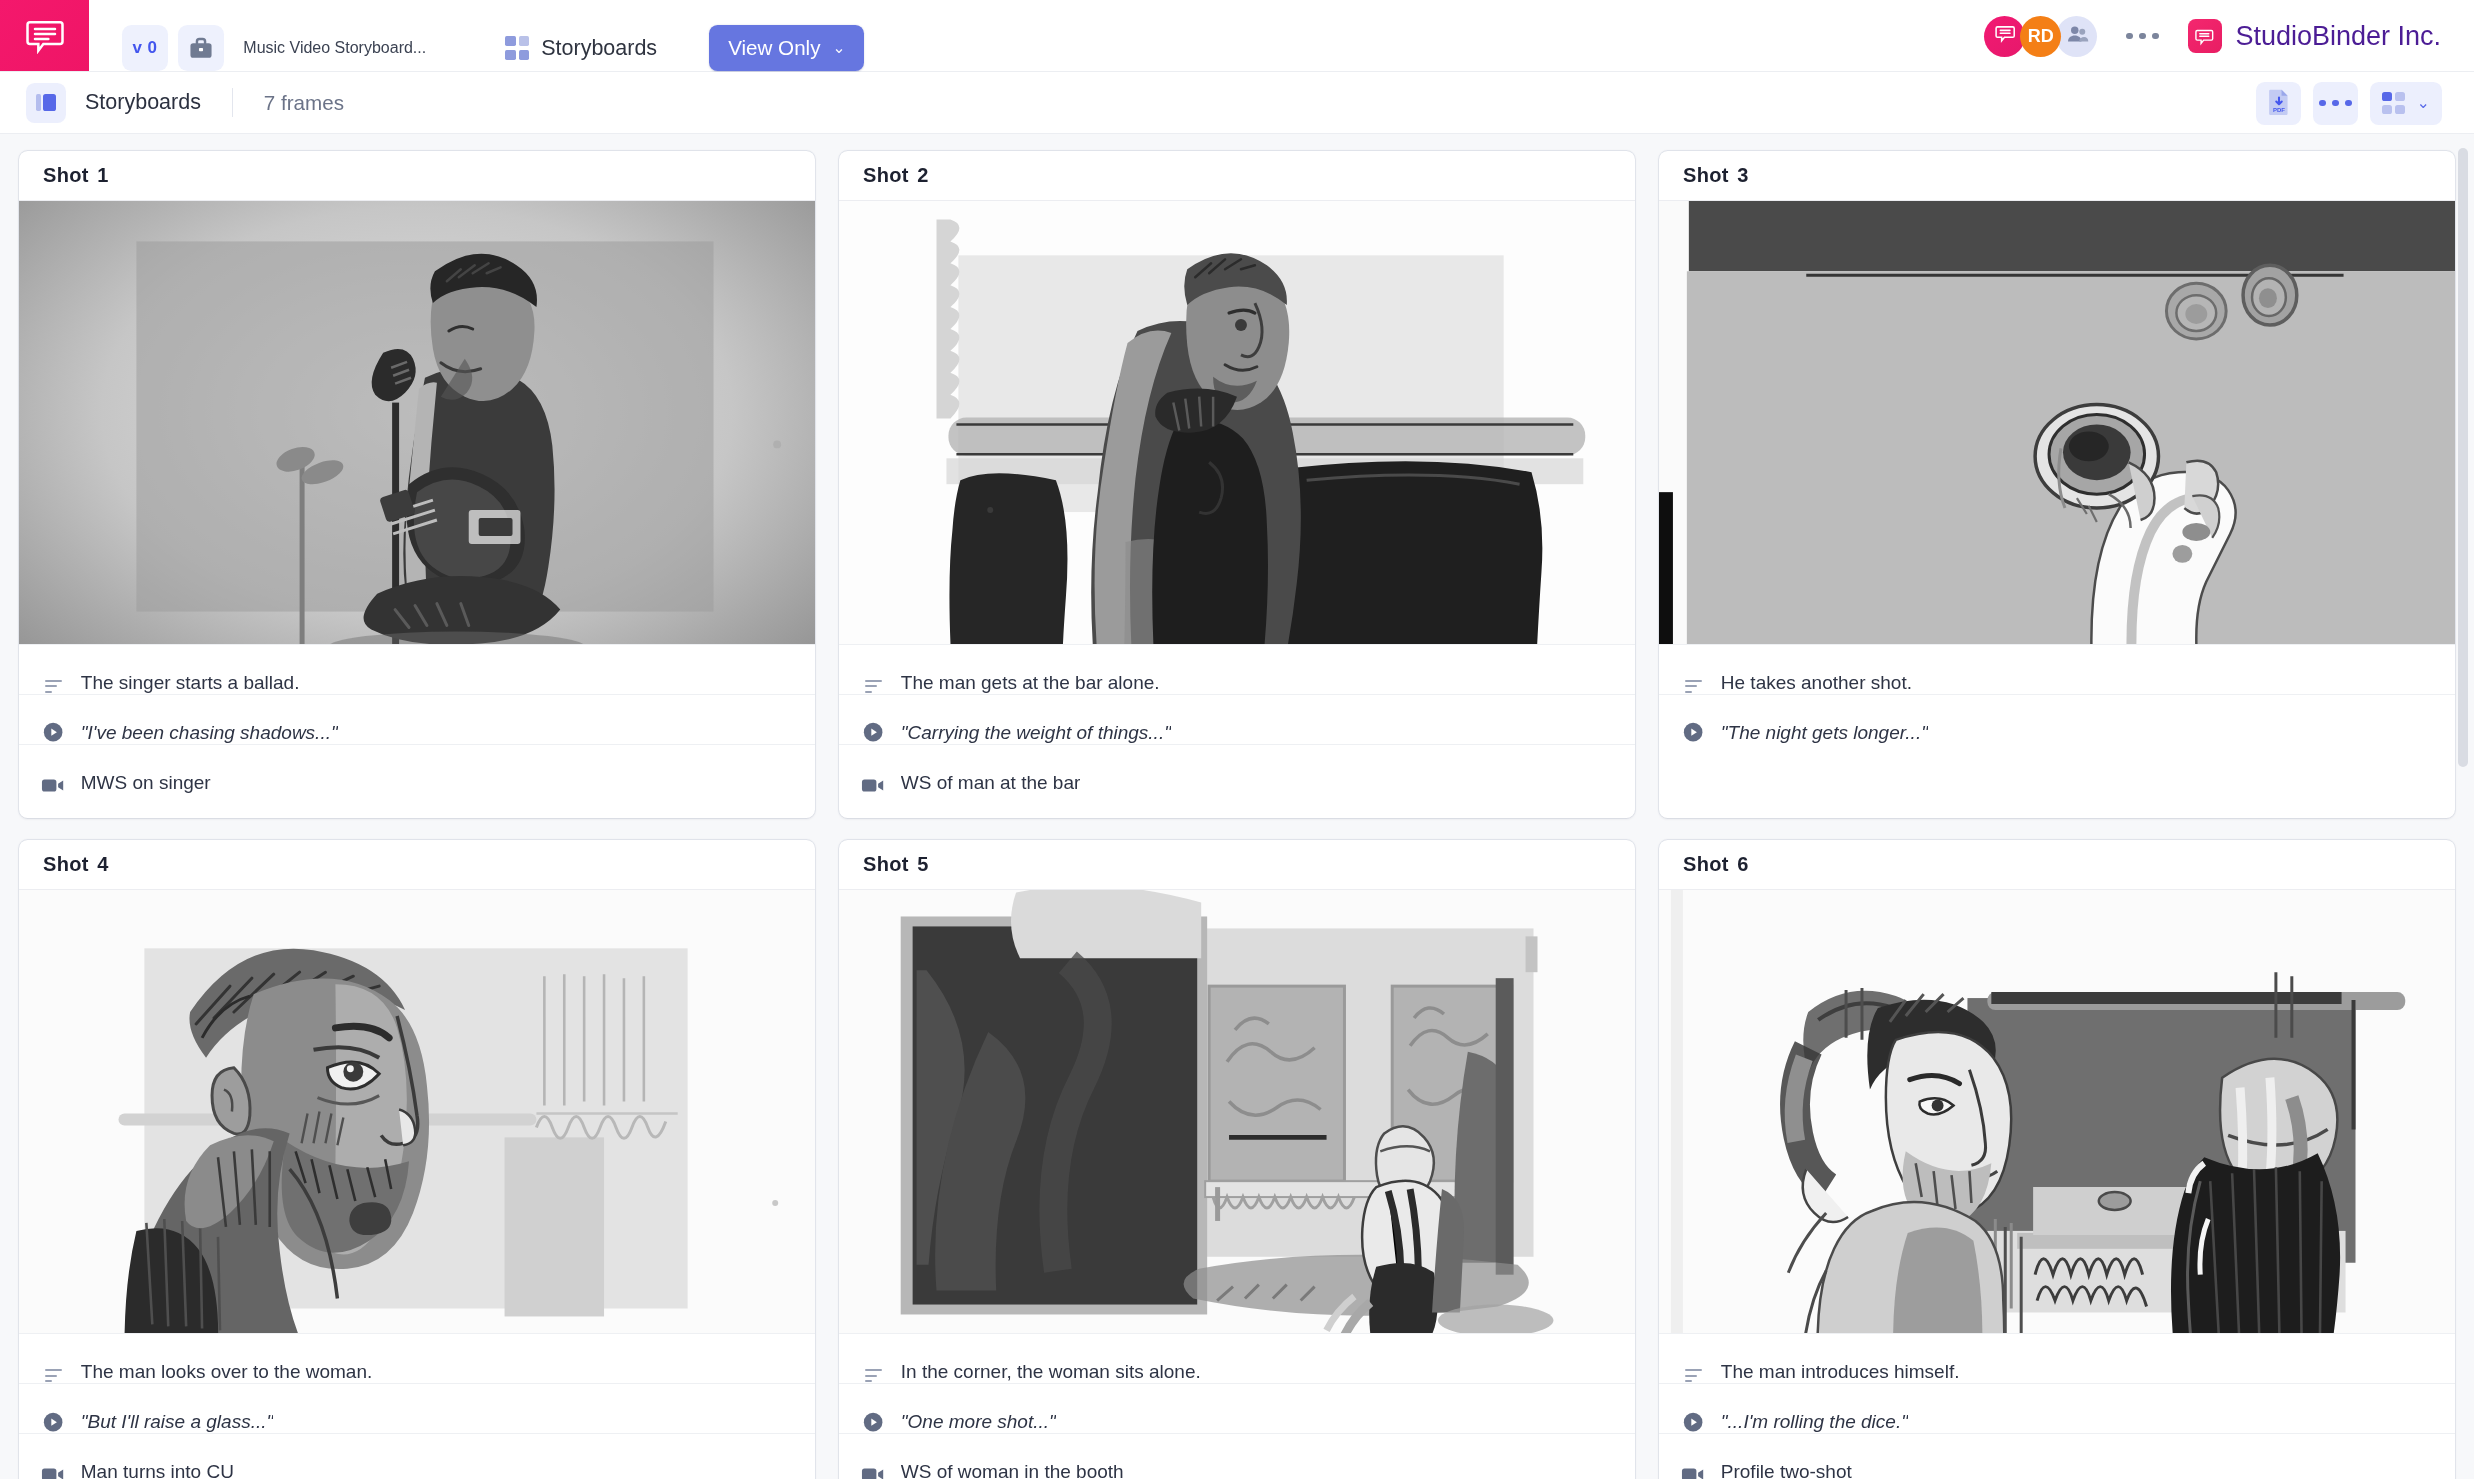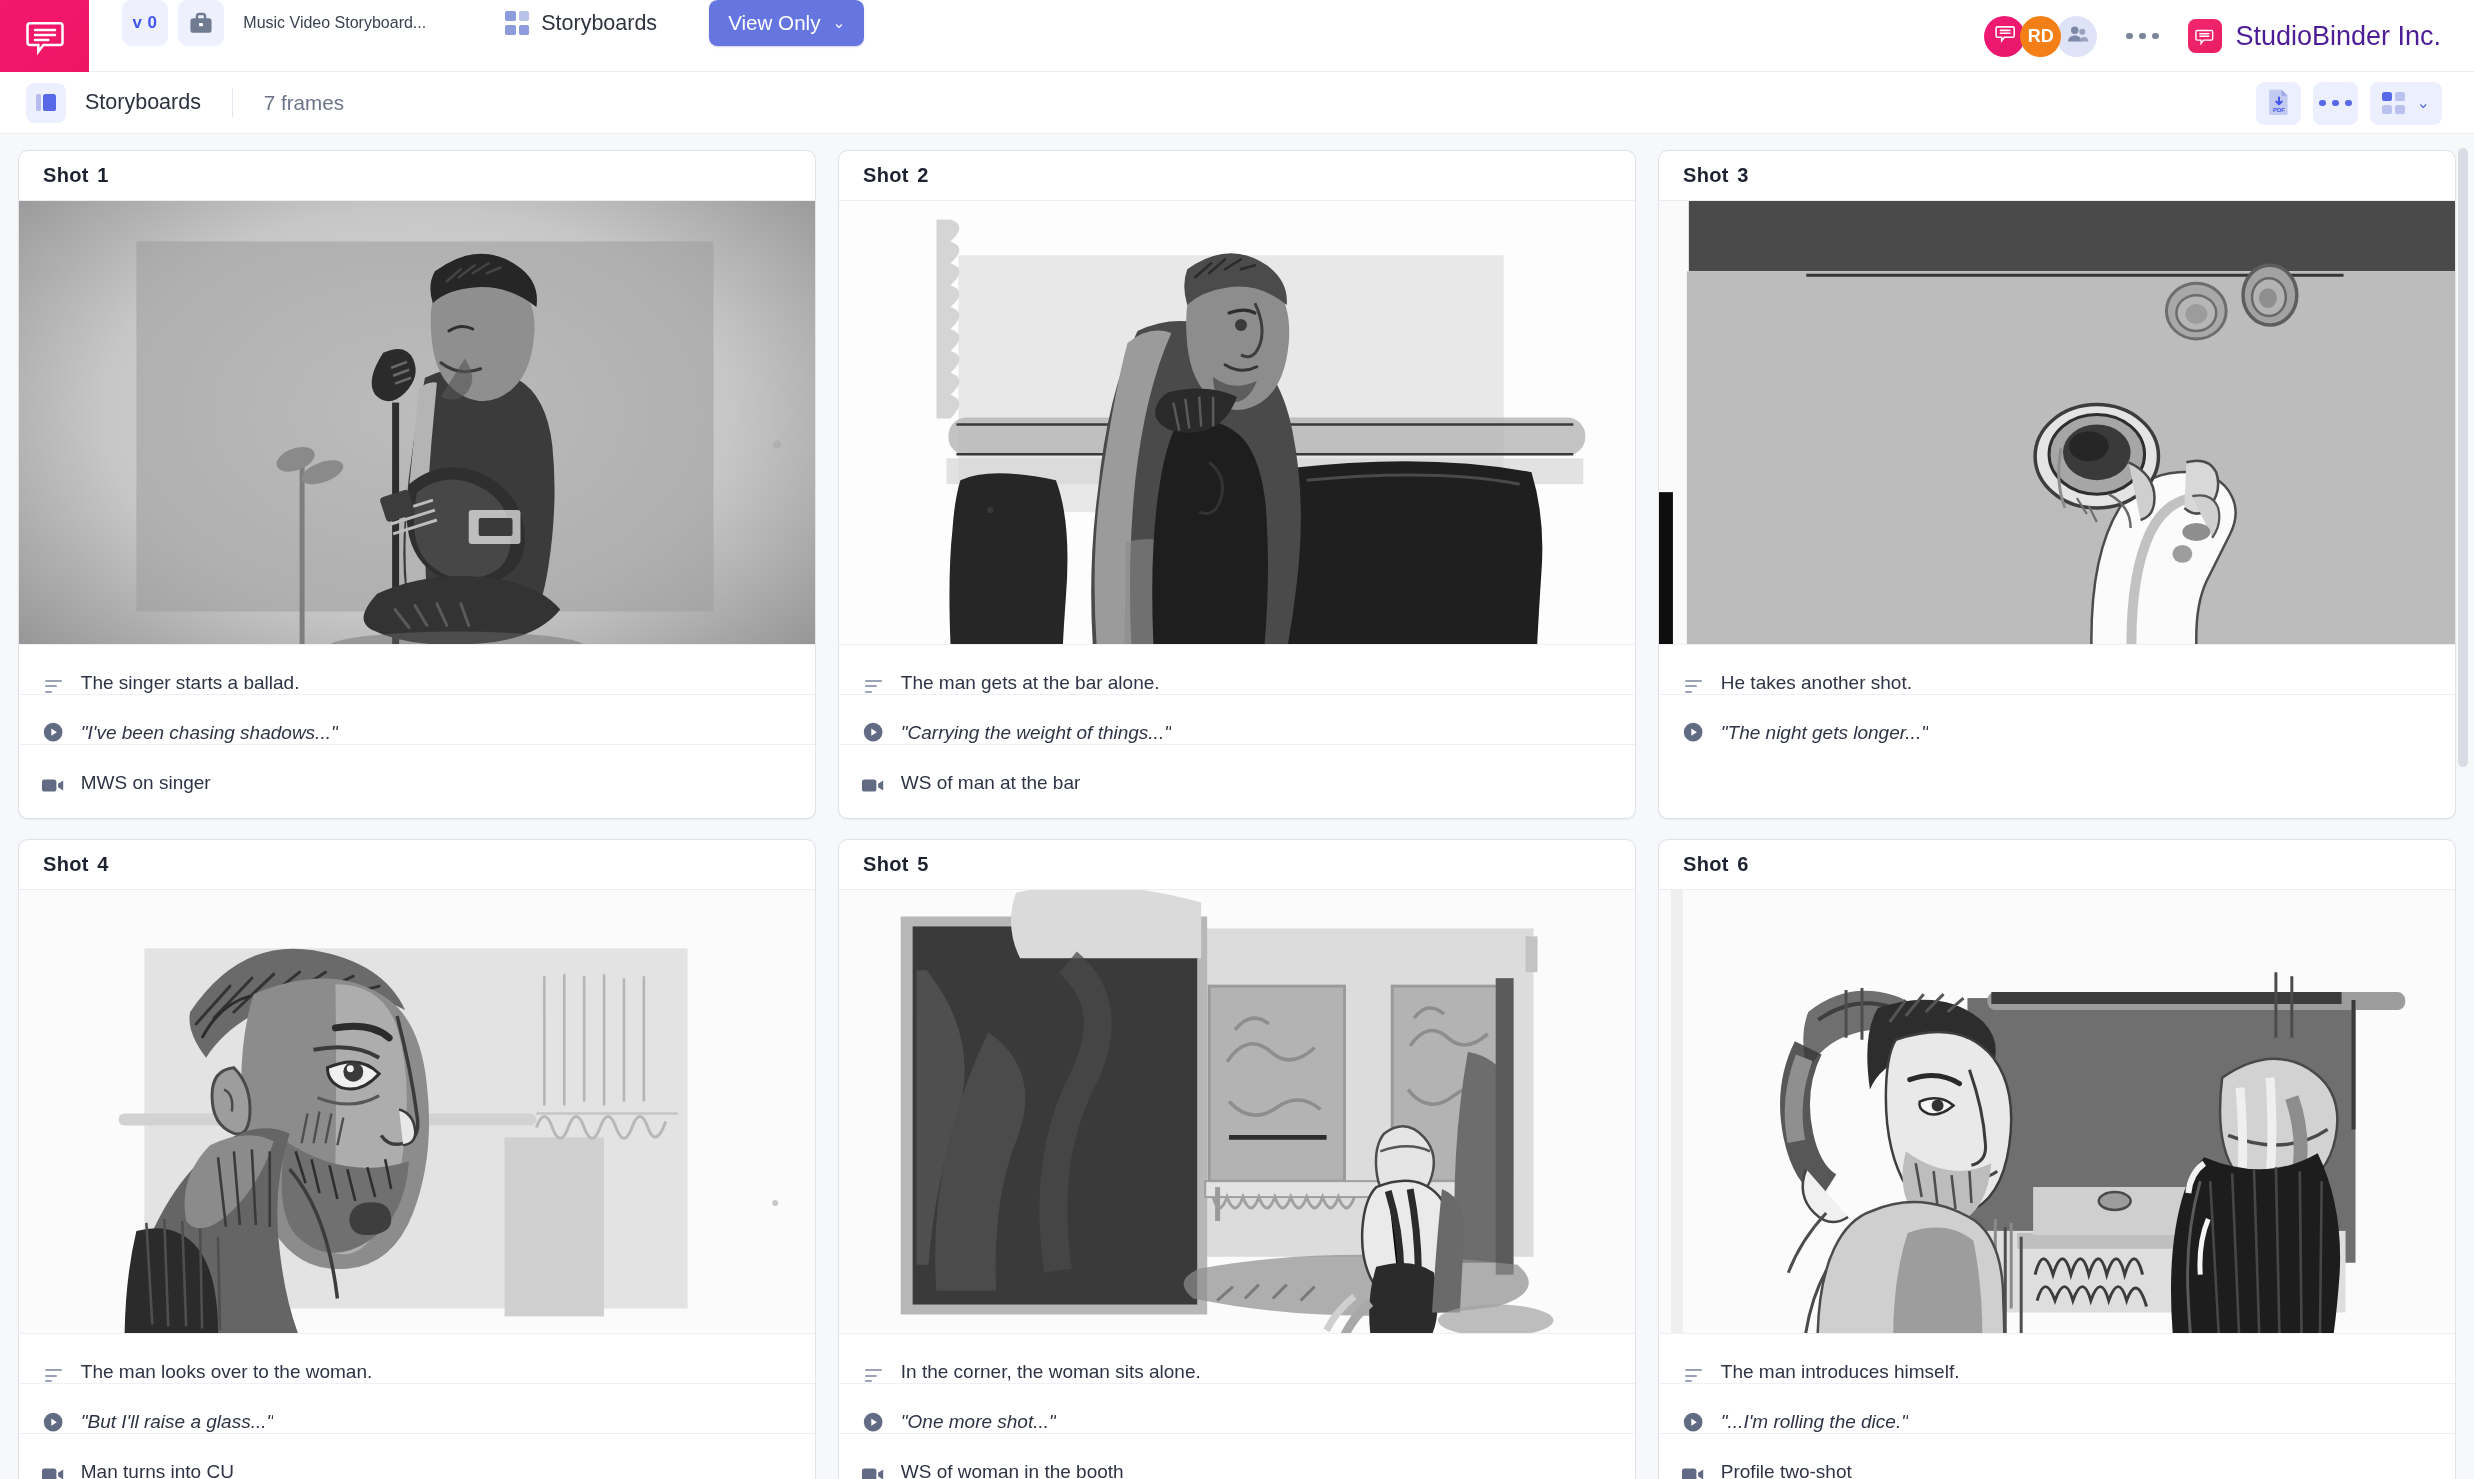--- a/index.html
+++ b/index.html
@@ -16,7 +16,7 @@
     height: 72px;
     background: #ffffff;
     display: flex;
-    align-items: flex-start;
+    align-items: flex-end;
     border-bottom: 0.9px solid #eceef2;
   }
   .logo-tile {

